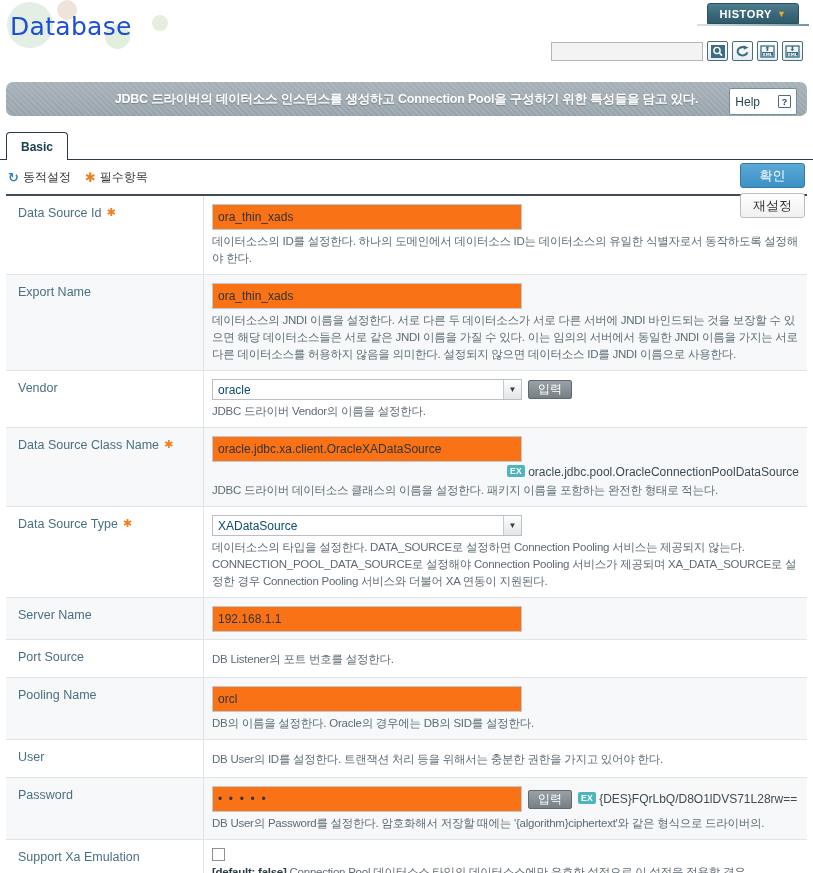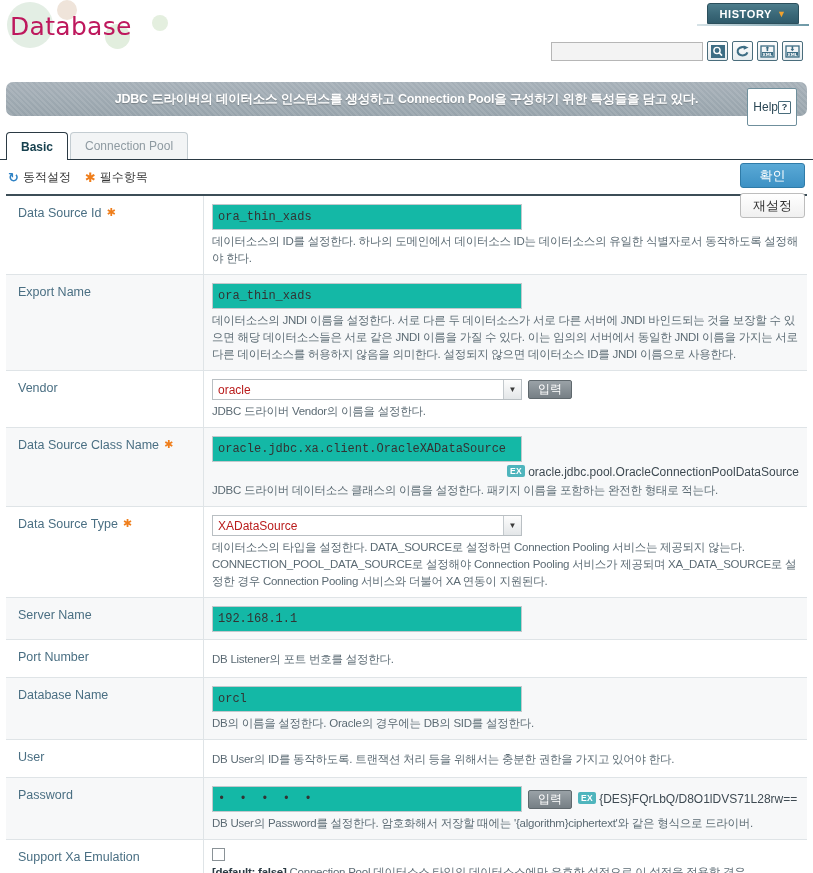--- a/index.html
+++ b/index.html
@@ -29,7 +29,7 @@
     position: absolute;
     left: 10px; top: 12px;
     font-size: 25px;
-    color: #be185d;
+    color: #1d4ed8;
     letter-spacing: .3px;
     font-family: "DejaVu Sans", sans-serif;
   }

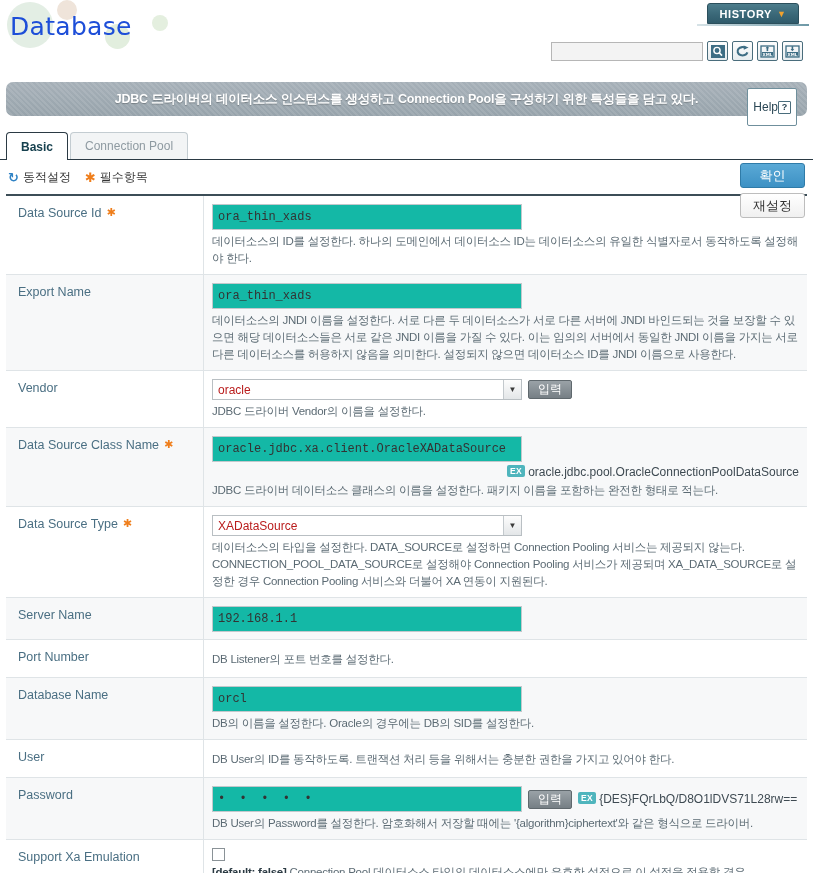--- a/index.html
+++ b/index.html
@@ -101,14 +101,14 @@
   }
   .help-btn {
     position: absolute; right: 10px; top: 6px;
-    height: 38px;
+    height: 27px;
     padding: 0 5px;
     background: #ffffff;
     border: 1px solid #6f8f9c;
     border-radius: 2px;
     font-size: 12px;
     color: #2a4654;
-    display: flex; align-items: center; gap: 0;
+    display: flex; align-items: center; gap: 18px;
     cursor: pointer;
   }
   .help-q {

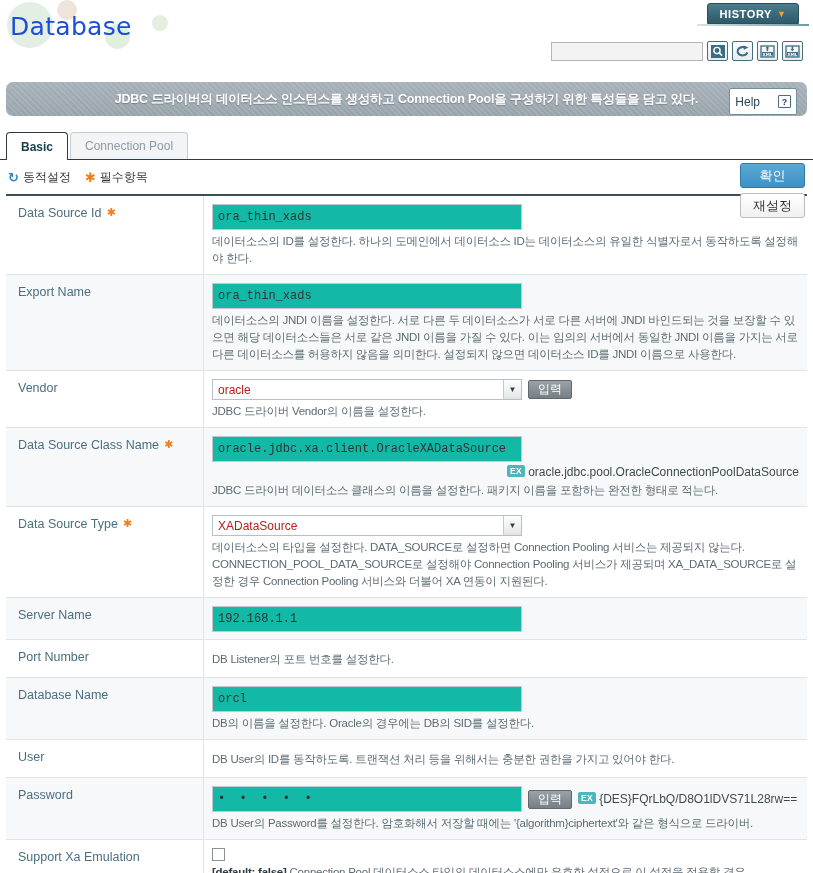--- a/index.html
+++ b/index.html
@@ -368,9 +368,6 @@
   <div class="tab active">
     <span>Basic</span>
   </div>
-  <div class="tab inactive">
-    <span>Connection Pool</span>
-  </div>
 </div>
 
 <div class="legend-bar">

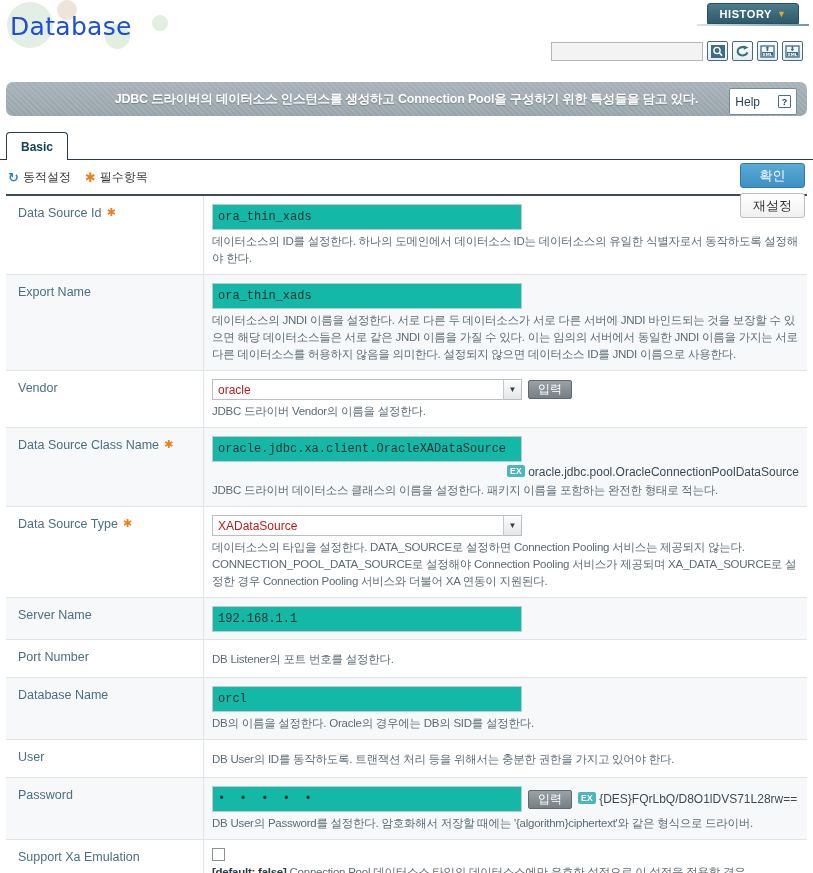--- a/index.html
+++ b/index.html
@@ -226,12 +226,12 @@
   .txt-input {
     height: 20px;
     border: 1px solid #c2c8cc;
-    background: #14b8a6;
+    background: #f97316;
     font-size: 12px;
     color: #333;
     padding: 12px 5px;
     width: 310px;
-    font-family: Liberation Mono, monospace;
+    font-family: Liberation Sans, sans-serif;
   }
   .txt-input.wide { width: 310px; }
   .select-wrap {

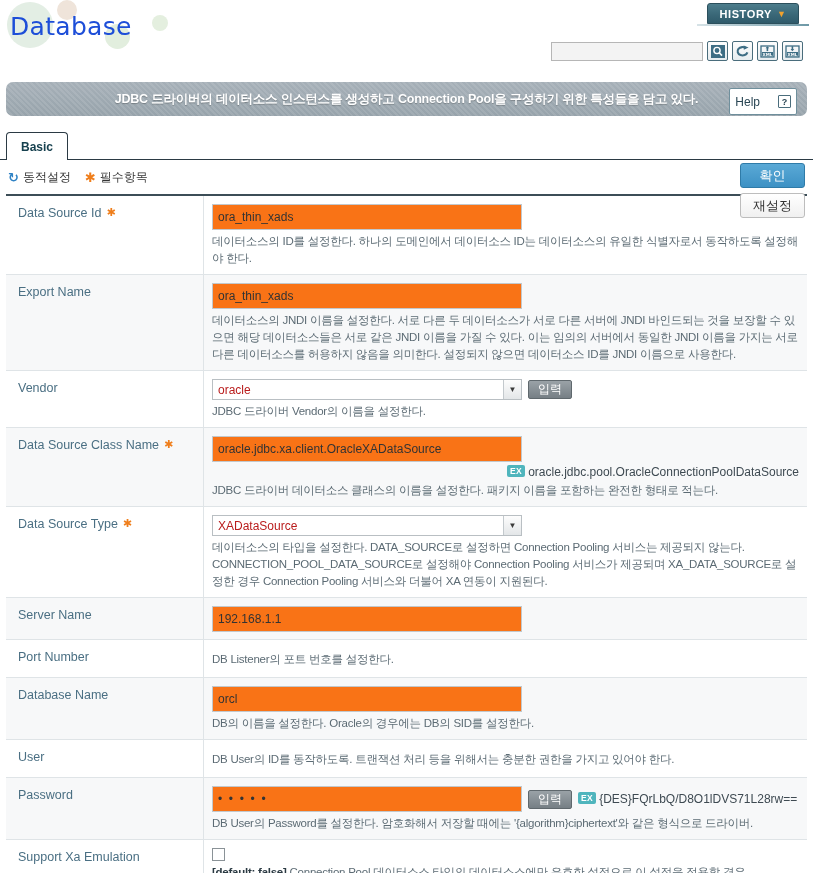--- a/index.html
+++ b/index.html
@@ -243,7 +243,7 @@
     border: 1px solid #b9bfc3;
     background: #ffffff;
     font-size: 12px;
-    color: #b91c1c;
+    color: #0c4a6e;
     padding: 0 22px 0 5px;
     appearance: none;
     -webkit-appearance: none;

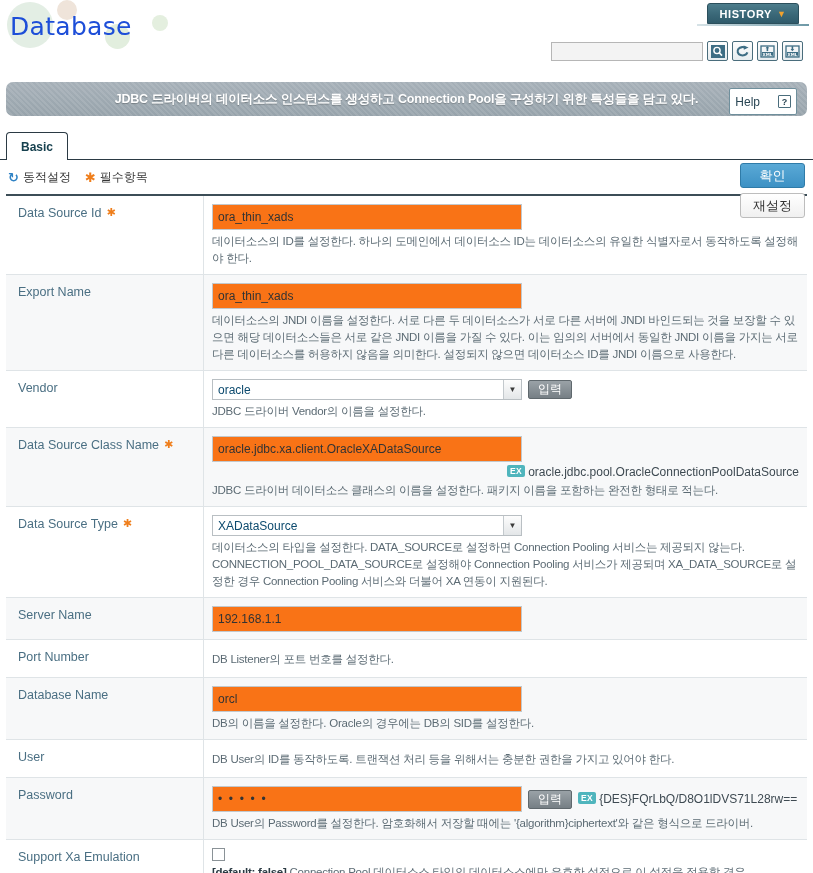--- a/index.html
+++ b/index.html
@@ -461,7 +461,7 @@
     </div>
     <div class="row">
       <div class="row-label">
-        <span>Port Number</span>
+        <span>Port Source</span>
       </div>
       <div class="row-field">
         <div class="desc">DB Listener의 포트 번호를 설정한다.</div>

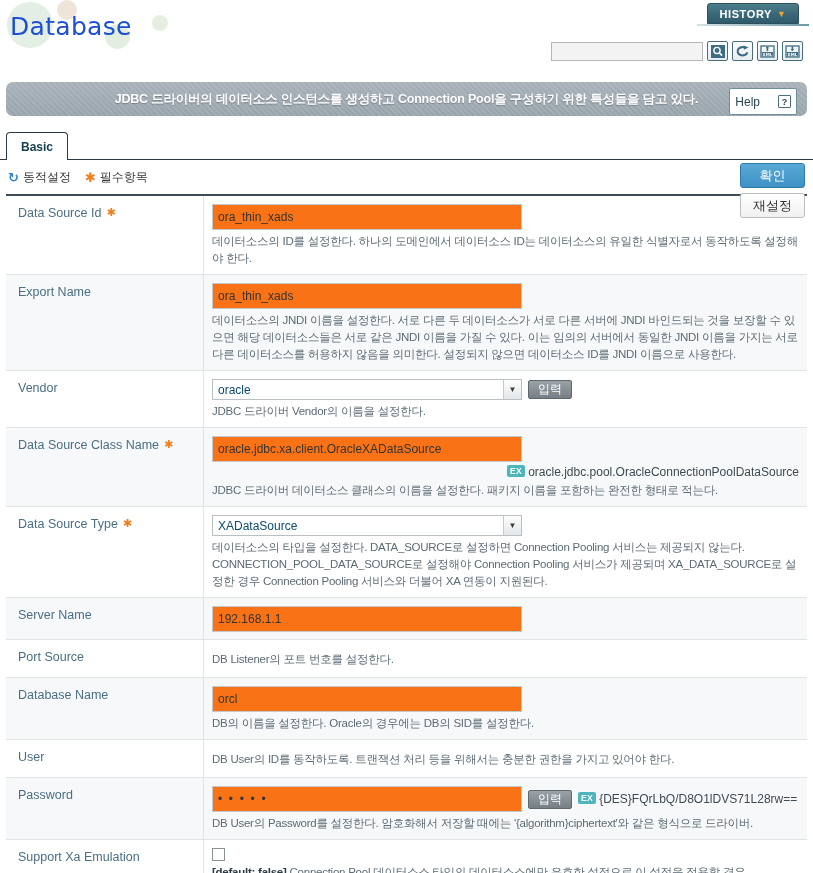--- a/index.html
+++ b/index.html
@@ -469,7 +469,7 @@
     </div>
     <div class="row alt">
       <div class="row-label">
-        <span>Database Name</span>
+        <span>Pooling Name</span>
       </div>
       <div class="row-field">
         <div class="field-line">

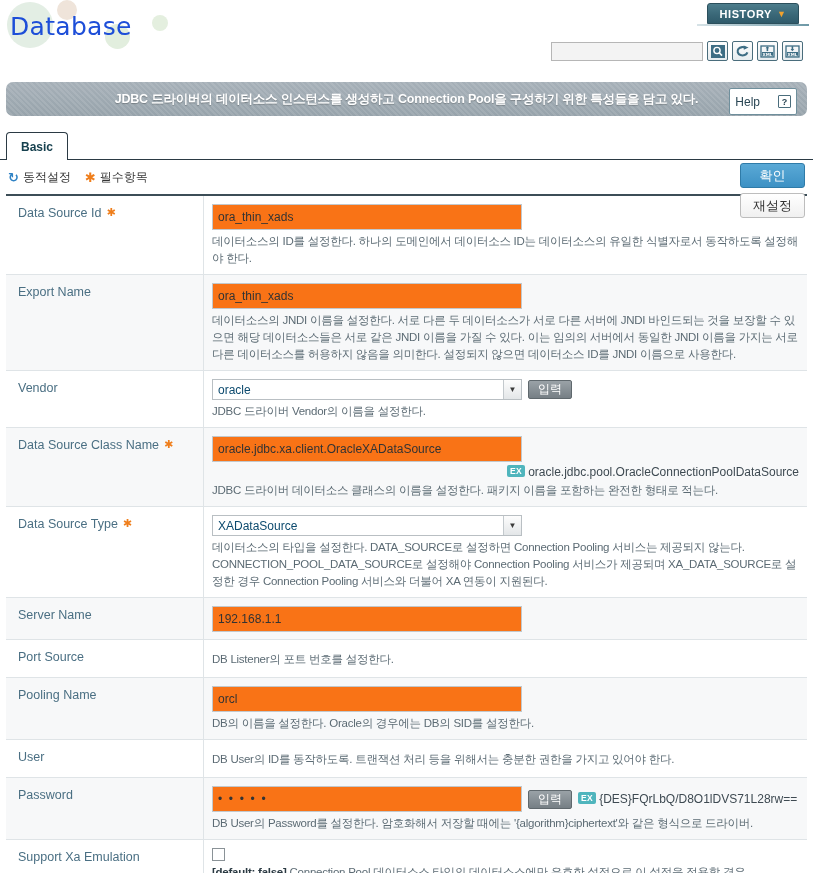--- a/index.html
+++ b/index.html
@@ -483,7 +483,7 @@
         <span>User</span>
       </div>
       <div class="row-field">
-        <div class="desc">DB User의 ID를 동작하도록. 트랜잭션 처리 등을 위해서는 충분한 권한을 가지고 있어야 한다.</div>
+        <div class="desc">DB User의 ID를 설정한다. 트랜잭션 처리 등을 위해서는 충분한 권한을 가지고 있어야 한다.</div>
       </div>
     </div>
     <div class="row alt">

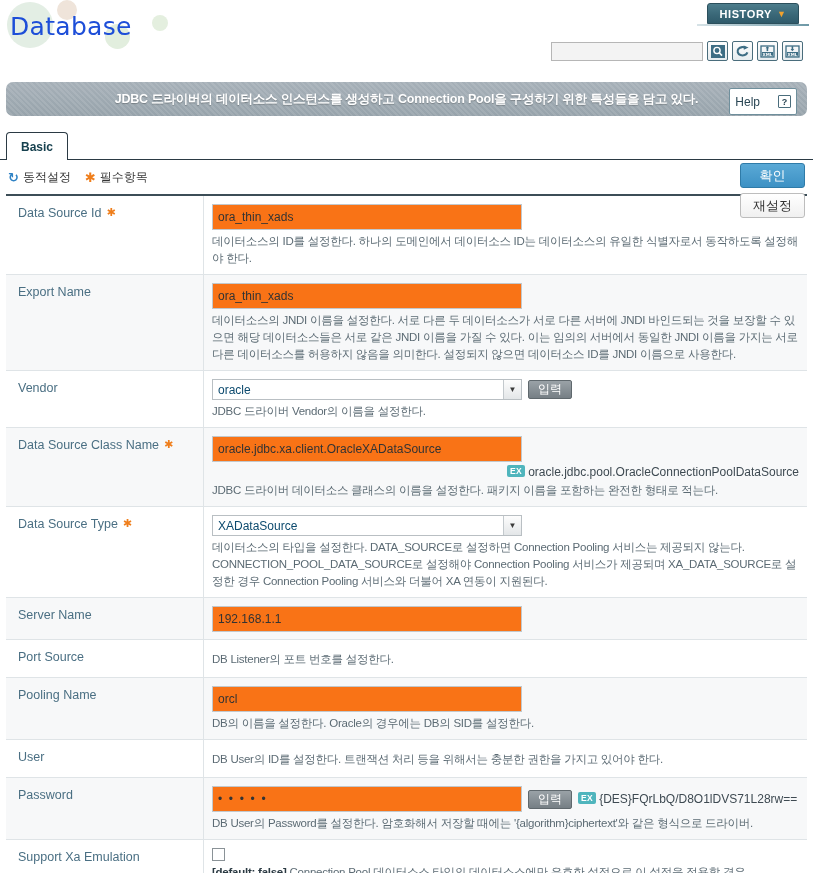--- a/index.html
+++ b/index.html
@@ -499,7 +499,7 @@
             <span>{DES}FQrLbQ/D8O1lDVS71L28rw==</span>
           </div>
         </div>
-        <div class="desc">DB User의 Password를 설정한다. 암호화해서 저장할 때에는 '{algorithm}ciphertext'와 같은 형식으로 드라이버.</div>
+        <div class="desc">DB User의 Password를 설정한다. 암호화해서 저장할 때에는 '{algorithm}ciphertext'와 같은 형식으로 드라이버의.</div>
       </div>
     </div>
     <div class="row">

